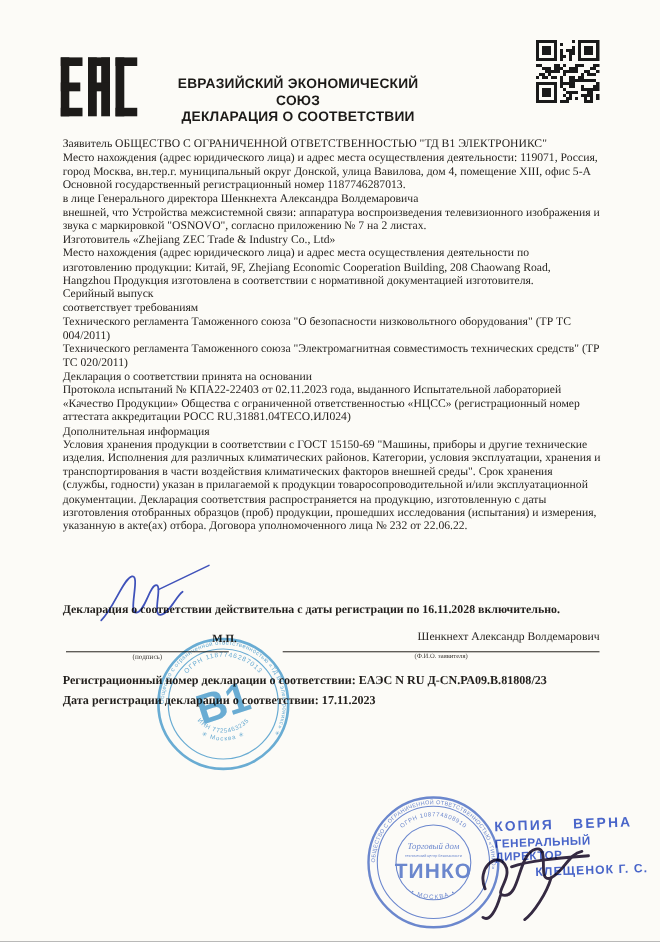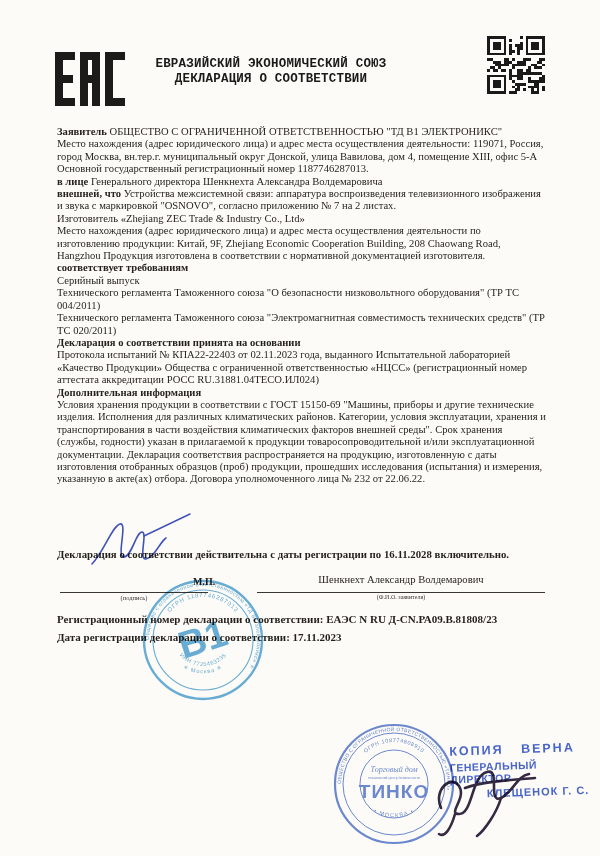--- a/index.html
+++ b/index.html
@@ -7,8 +7,8 @@
         font-family:"Liberation Serif",serif;color:#221f1c;margin:0 auto;}
   
   .eac-logo{position:absolute;left:55px;top:52px;width:70px;height:54px;}
-  .doc-title{position:absolute;left:140px;top:57px;width:262px;text-align:center;
-             font-family:Liberation Mono, monospace;font-weight:bold;
+  .doc-title{position:absolute;left:140px;top:69px;width:262px;text-align:center;
+             font-family:Liberation Sans, sans-serif;font-weight:bold;
              font-size:12.5px;line-height:15px;letter-spacing:.2px;color:#1c1a18;}
   .qr{position:absolute;left:487px;top:36px;width:58px;height:58px;}
   

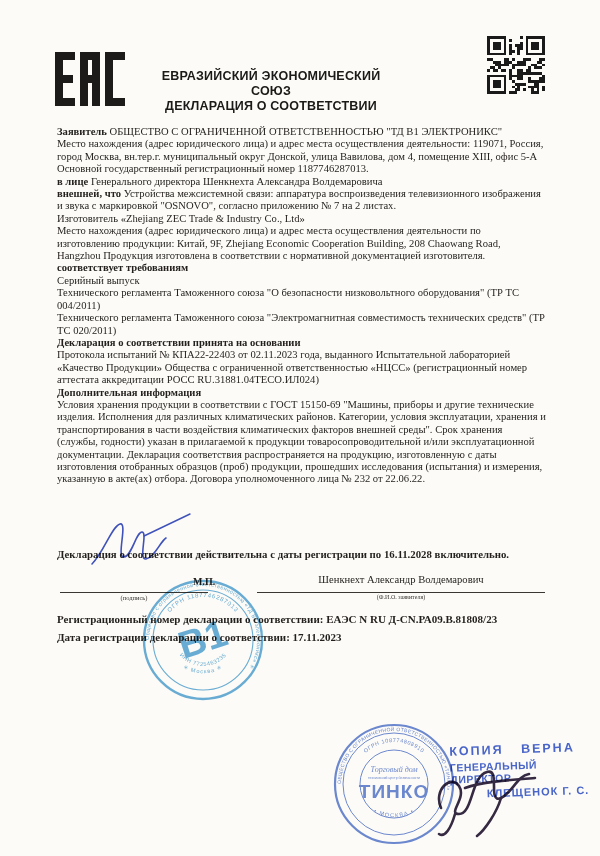--- a/index.html
+++ b/index.html
@@ -14,7 +14,7 @@
   
   .content{position:absolute;left:57px;top:126px;width:489px;font-size:10.6px;line-height:12.4px;}
   .content p{margin:0;}
-  .content b{font-weight:bold;}
+  .content b{font-weight:normal;}
   .valid-line{position:absolute;left:57px;top:548px;width:520px;font-size:10.8px;font-weight:bold;}
   
   .sigline{position:absolute;border-top:1.2px solid #3a3632;height:0;}

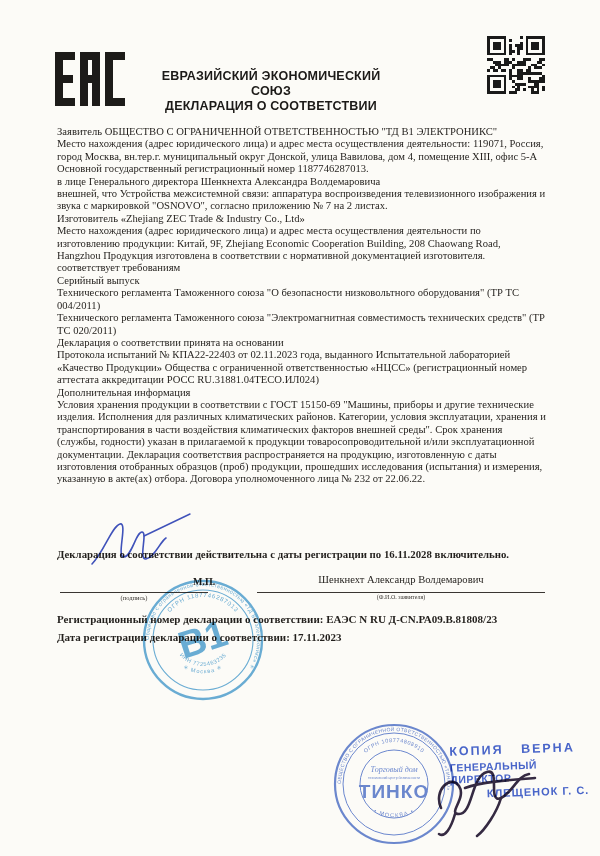--- a/index.html
+++ b/index.html
@@ -200,8 +200,8 @@
       <p><b>внешней, что </b><span>Устройства межсистемной связи: аппаратура воспроизведения телевизионного изображения и звука с маркировкой "OSNOVO", согласно приложению № 7 на 2 листах.</span></p>
       <p><span>Изготовитель «Zhejiang ZEC Trade &amp; Industry Co., Ltd»</span></p>
       <p><span>Место нахождения (адрес юридического лица) и адрес места осуществления деятельности по изготовлению продукции: Китай, 9F, Zhejiang Economic Cooperation Building, 208 Chaowang Road, Hangzhou Продукция изготовлена в соответствии с нормативной документацией изготовителя.</span></p>
+      <p><span>Серийный выпуск</span></p>
       <p><b>соответствует требованиям</b></p>
-      <p><span>Серийный выпуск</span></p>
       <p><span>Технического регламента Таможенного союза "О безопасности низковольтного оборудования" (ТР ТС 004/2011)</span></p>
       <p><span>Технического регламента Таможенного союза "Электромагнитная совместимость технических средств" (ТР ТС 020/2011)</span></p>
       <p><b>Декларация о соответствии принята на основании</b></p>

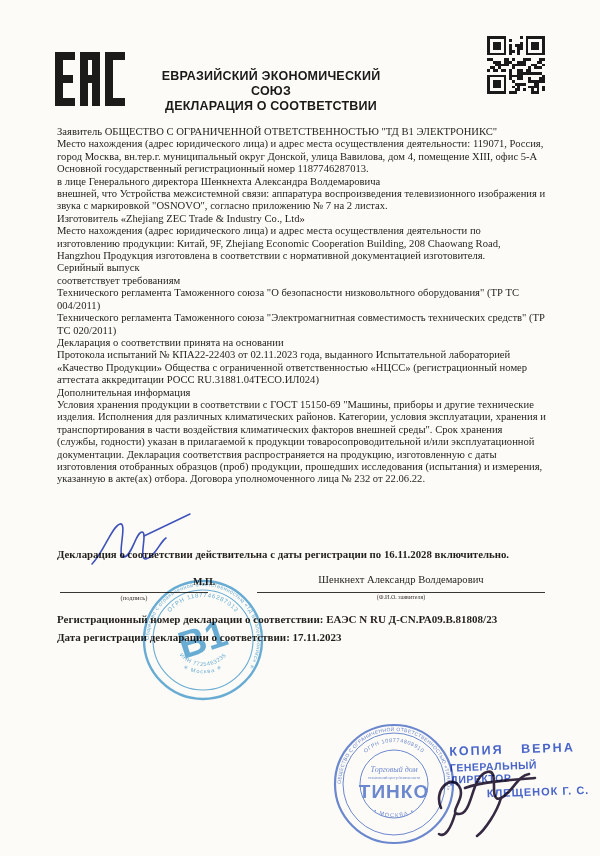--- a/index.html
+++ b/index.html
@@ -20,7 +20,7 @@
   .sigline{position:absolute;border-top:1.2px solid #3a3632;height:0;}
   .sig-caption{position:absolute;font-size:6.5px;text-align:center;color:#3a3632;}
   .mp{position:absolute;left:193px;top:576px;font-size:10px;font-weight:bold;}
-  .fio-name{position:absolute;left:257px;top:574px;width:288px;text-align:center;font-size:10.6px;}
+  .fio-name{position:absolute;left:257px;top:574px;width:288px;text-align:right;font-size:10.6px;}
   
   .reg-line{position:absolute;left:57px;font-size:11px;font-weight:bold;}
   

